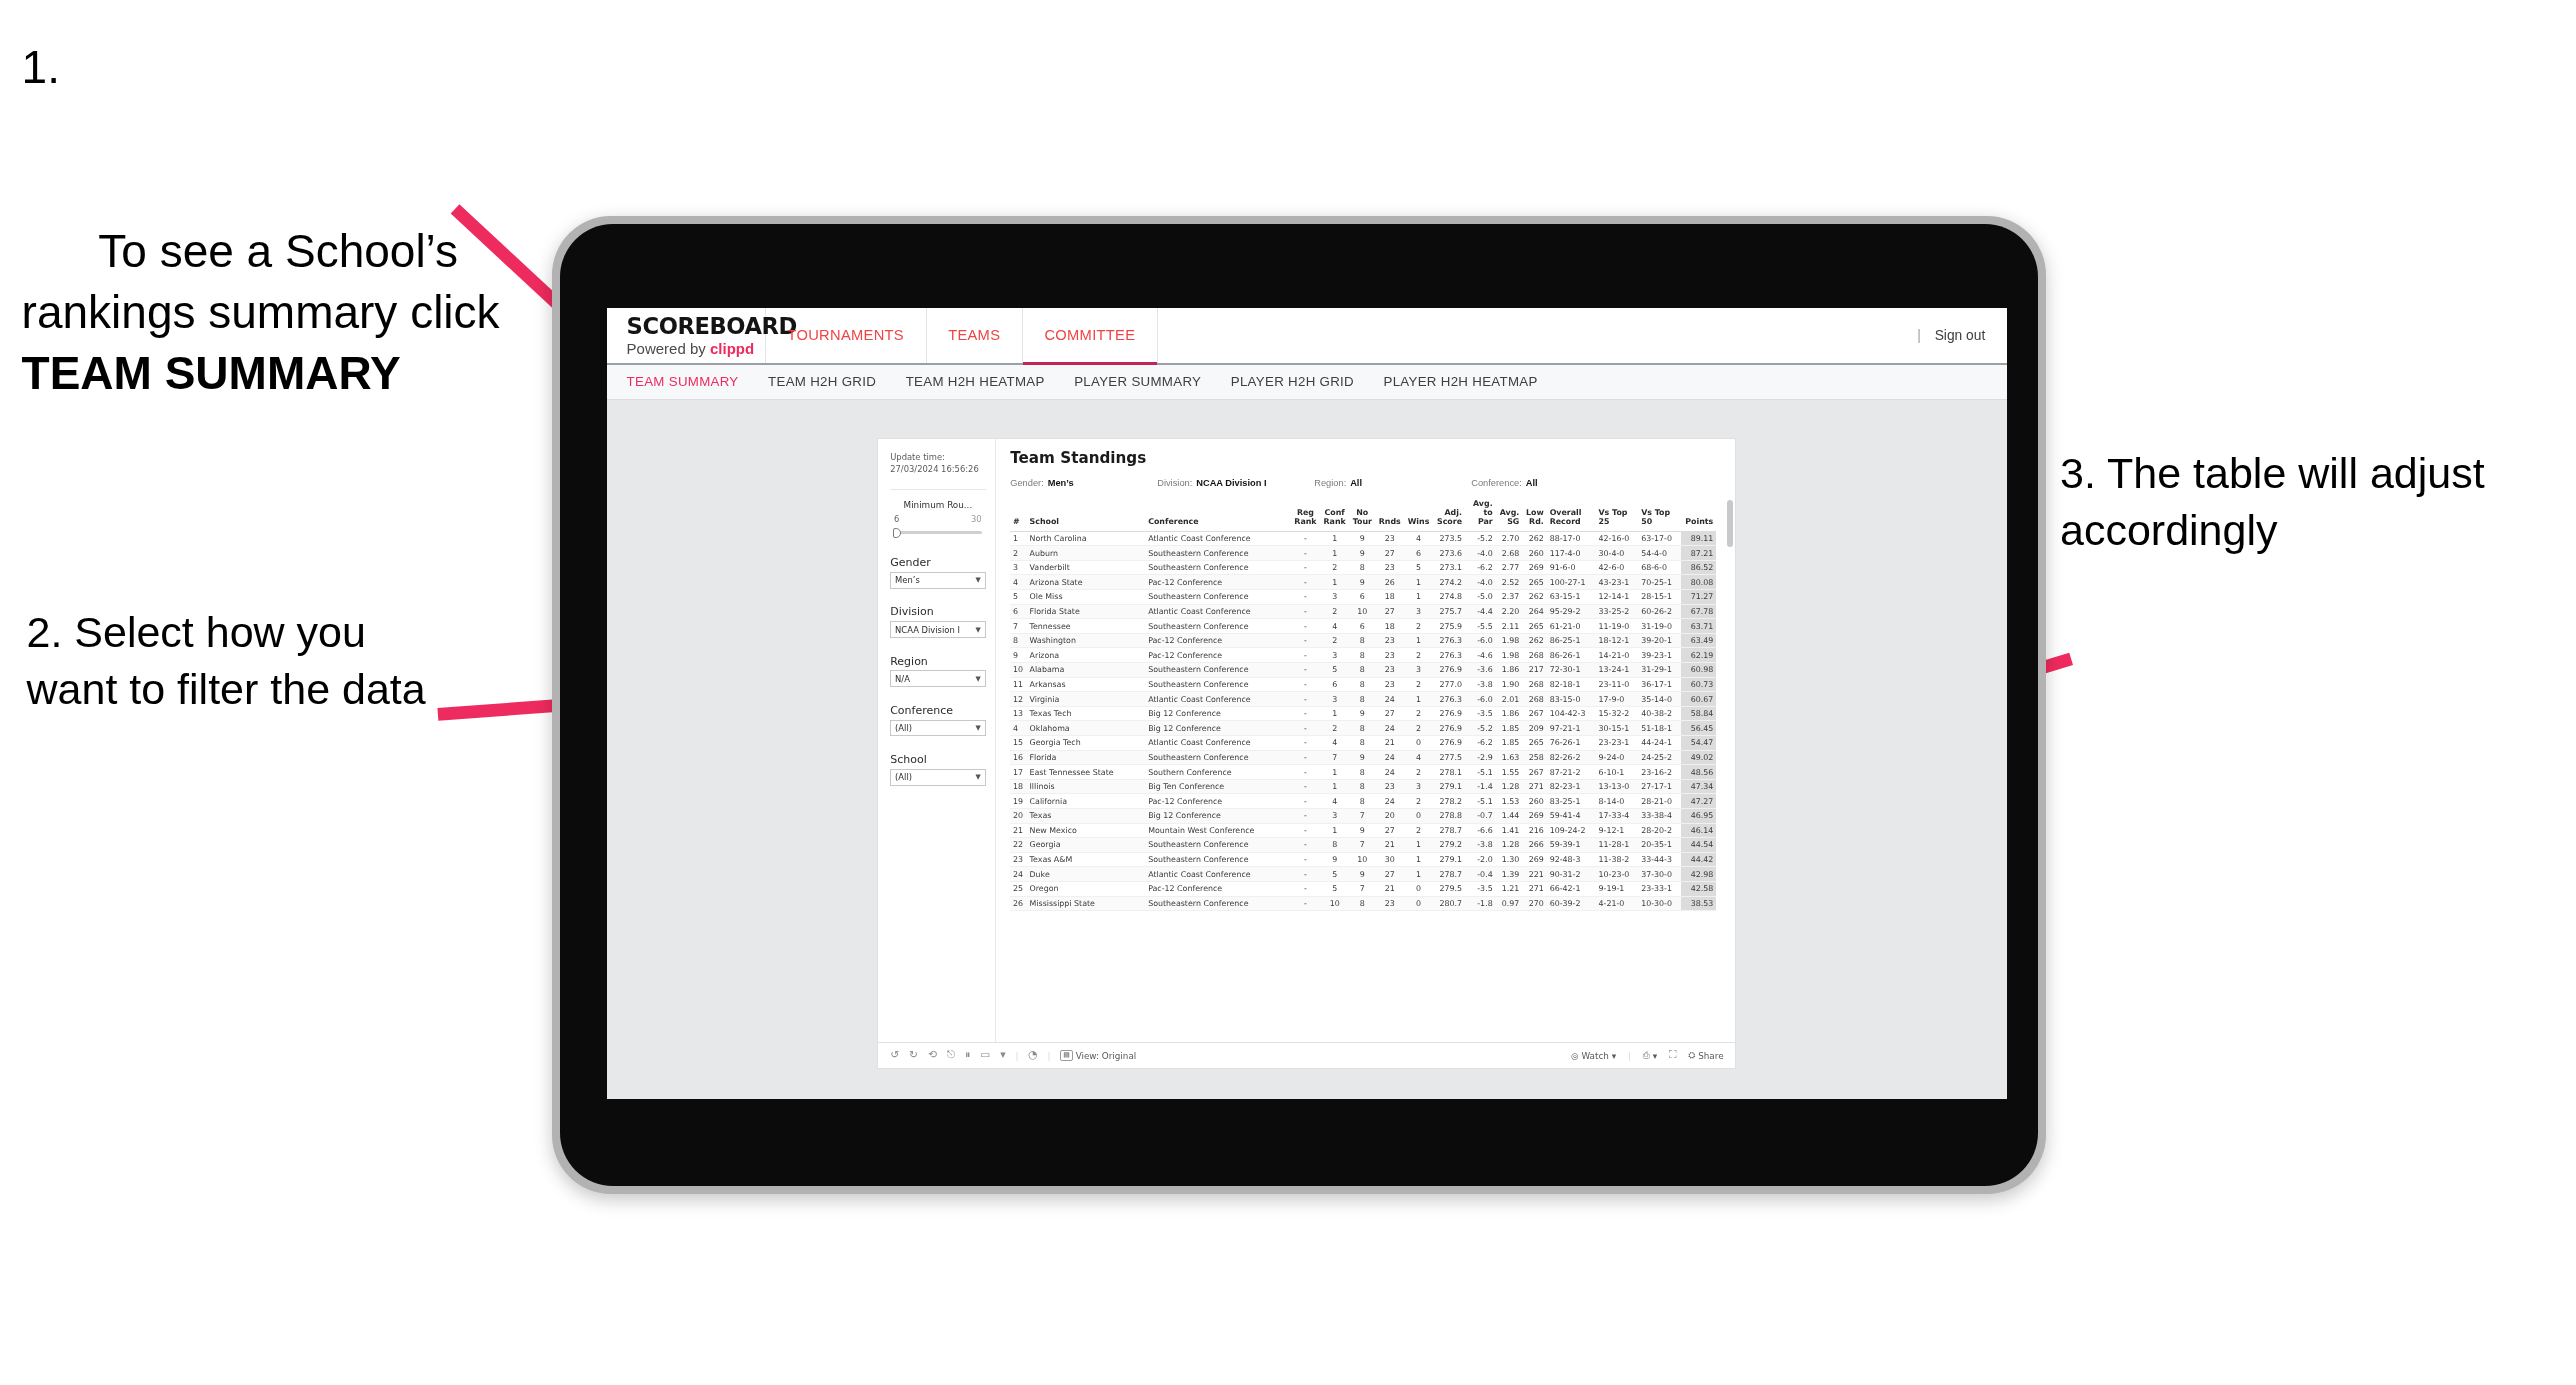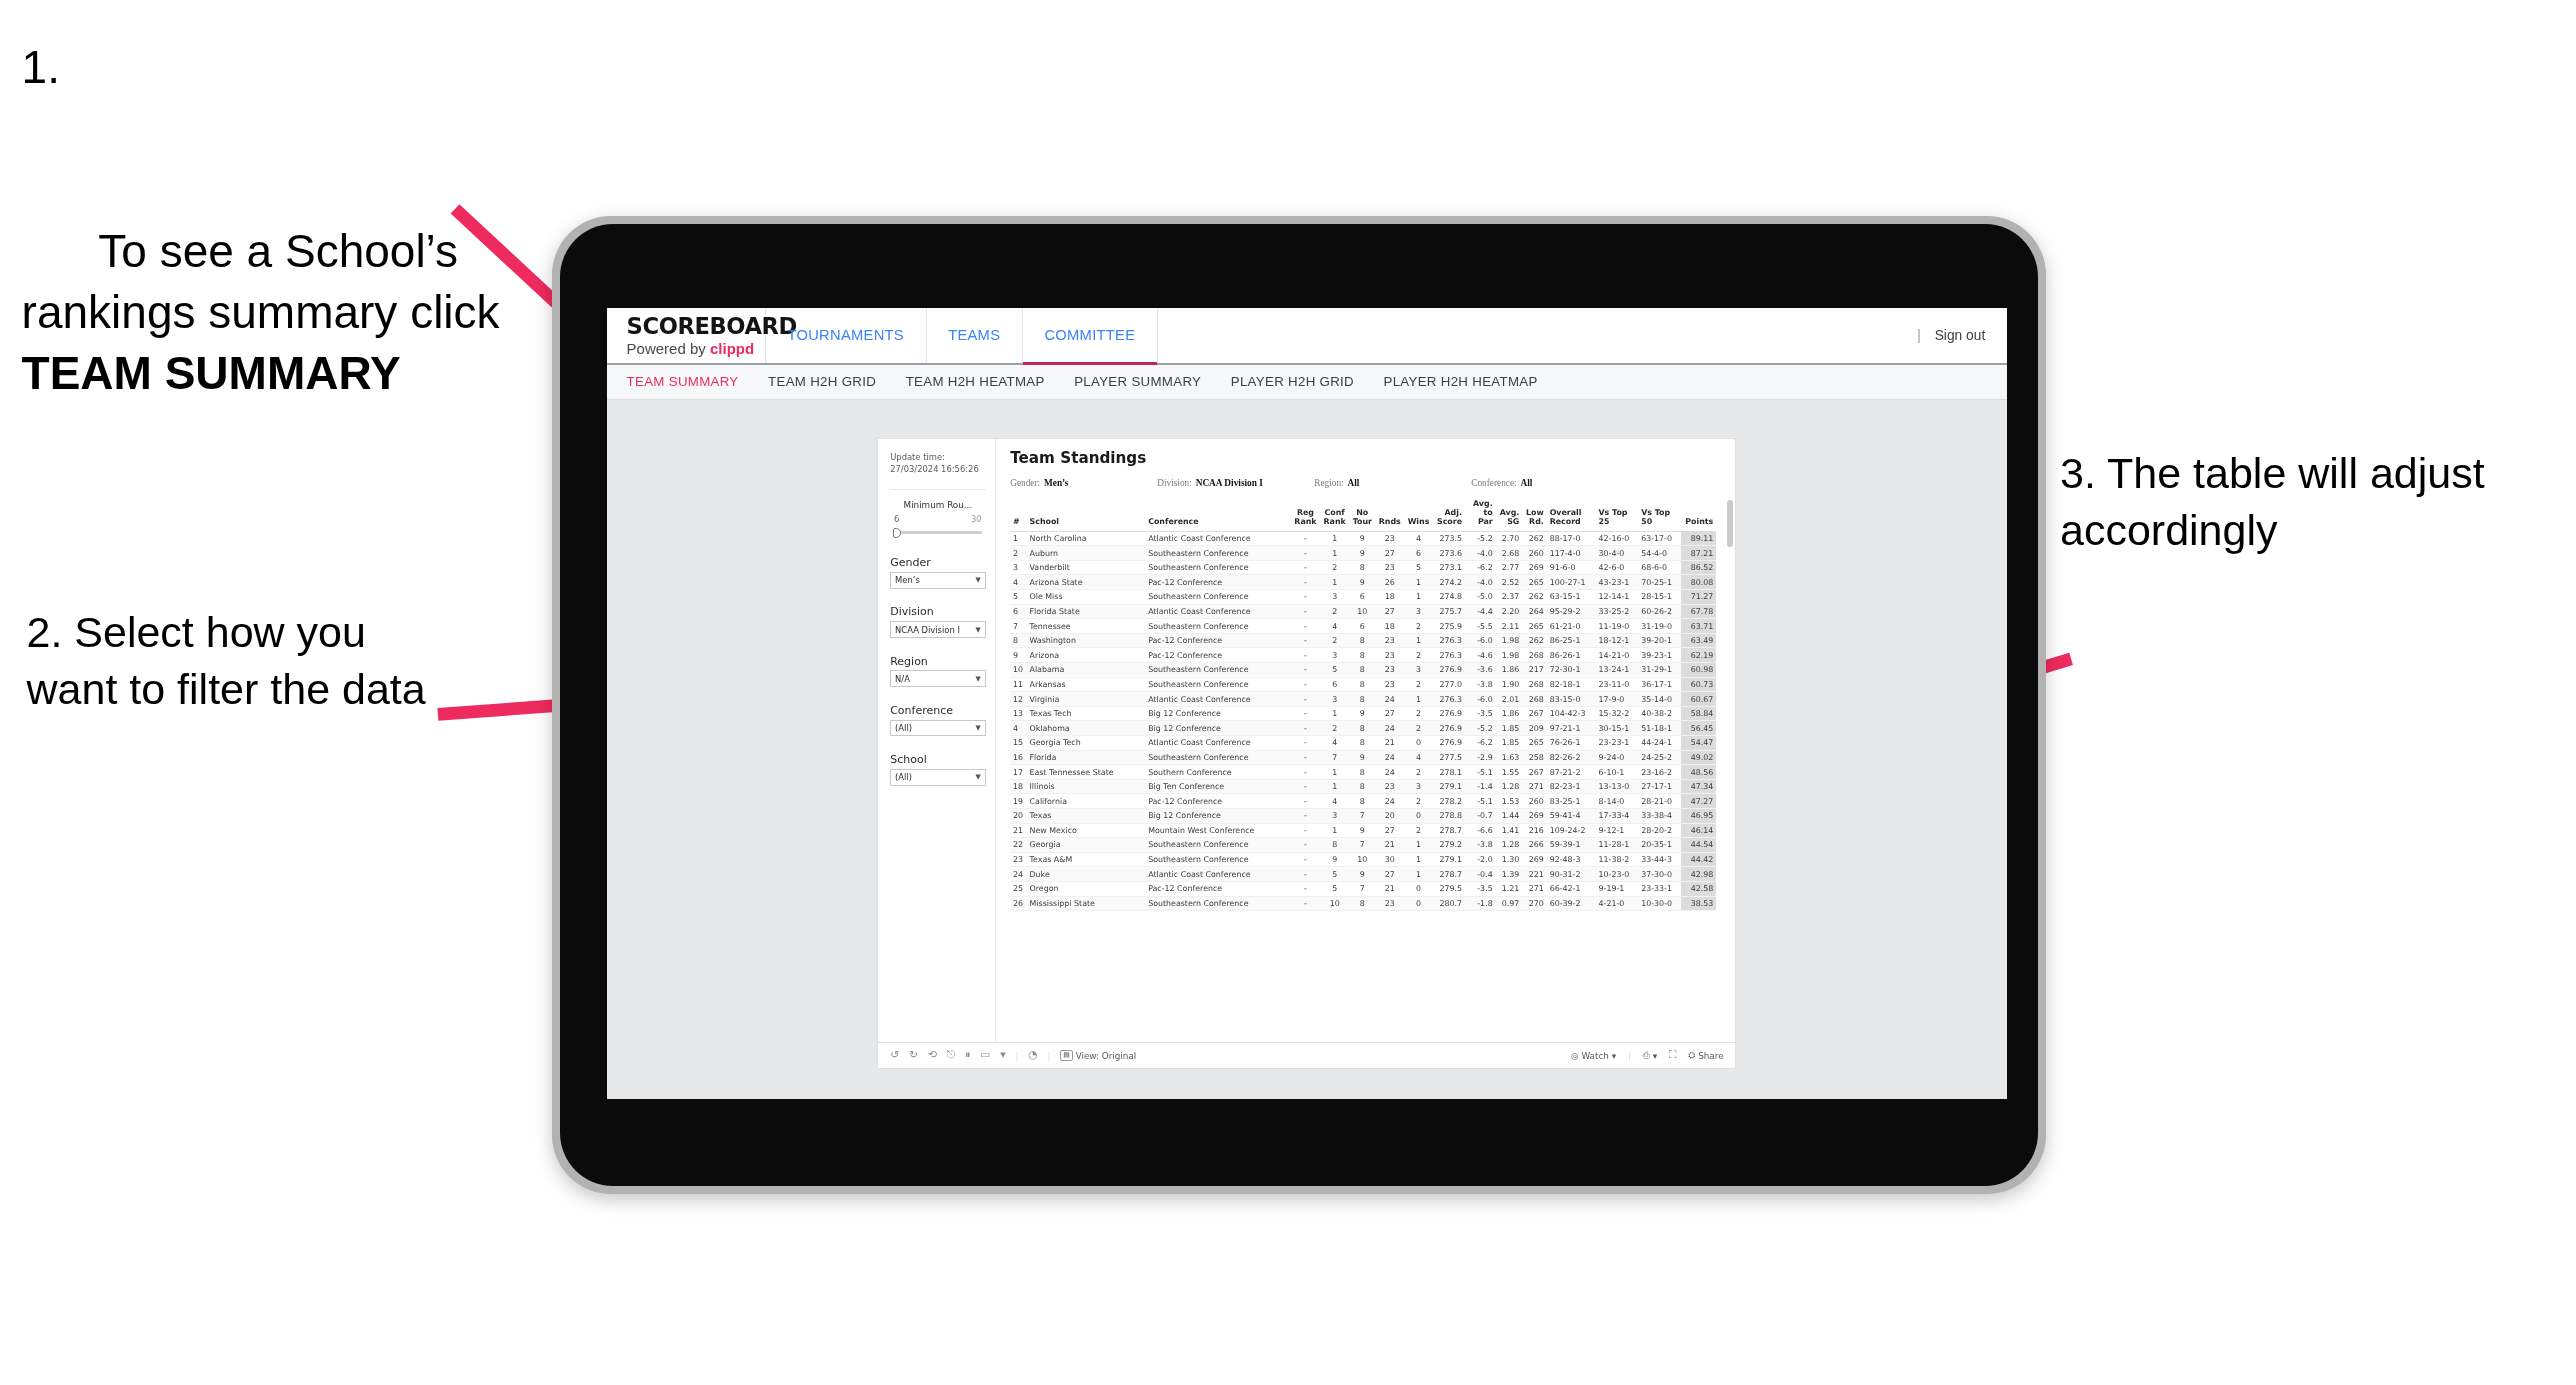--- a/index.html
+++ b/index.html
@@ -89,7 +89,7 @@
     display: flex; align-items: center; justify-content: center;
     padding: 0 21.6px;
     font-size: 14.7px;
-    color: #3b82f6;
+    color: #ef4444;
     letter-spacing: 0.3px;
     border-right: 1px solid #e3e4e6;
     position: relative;

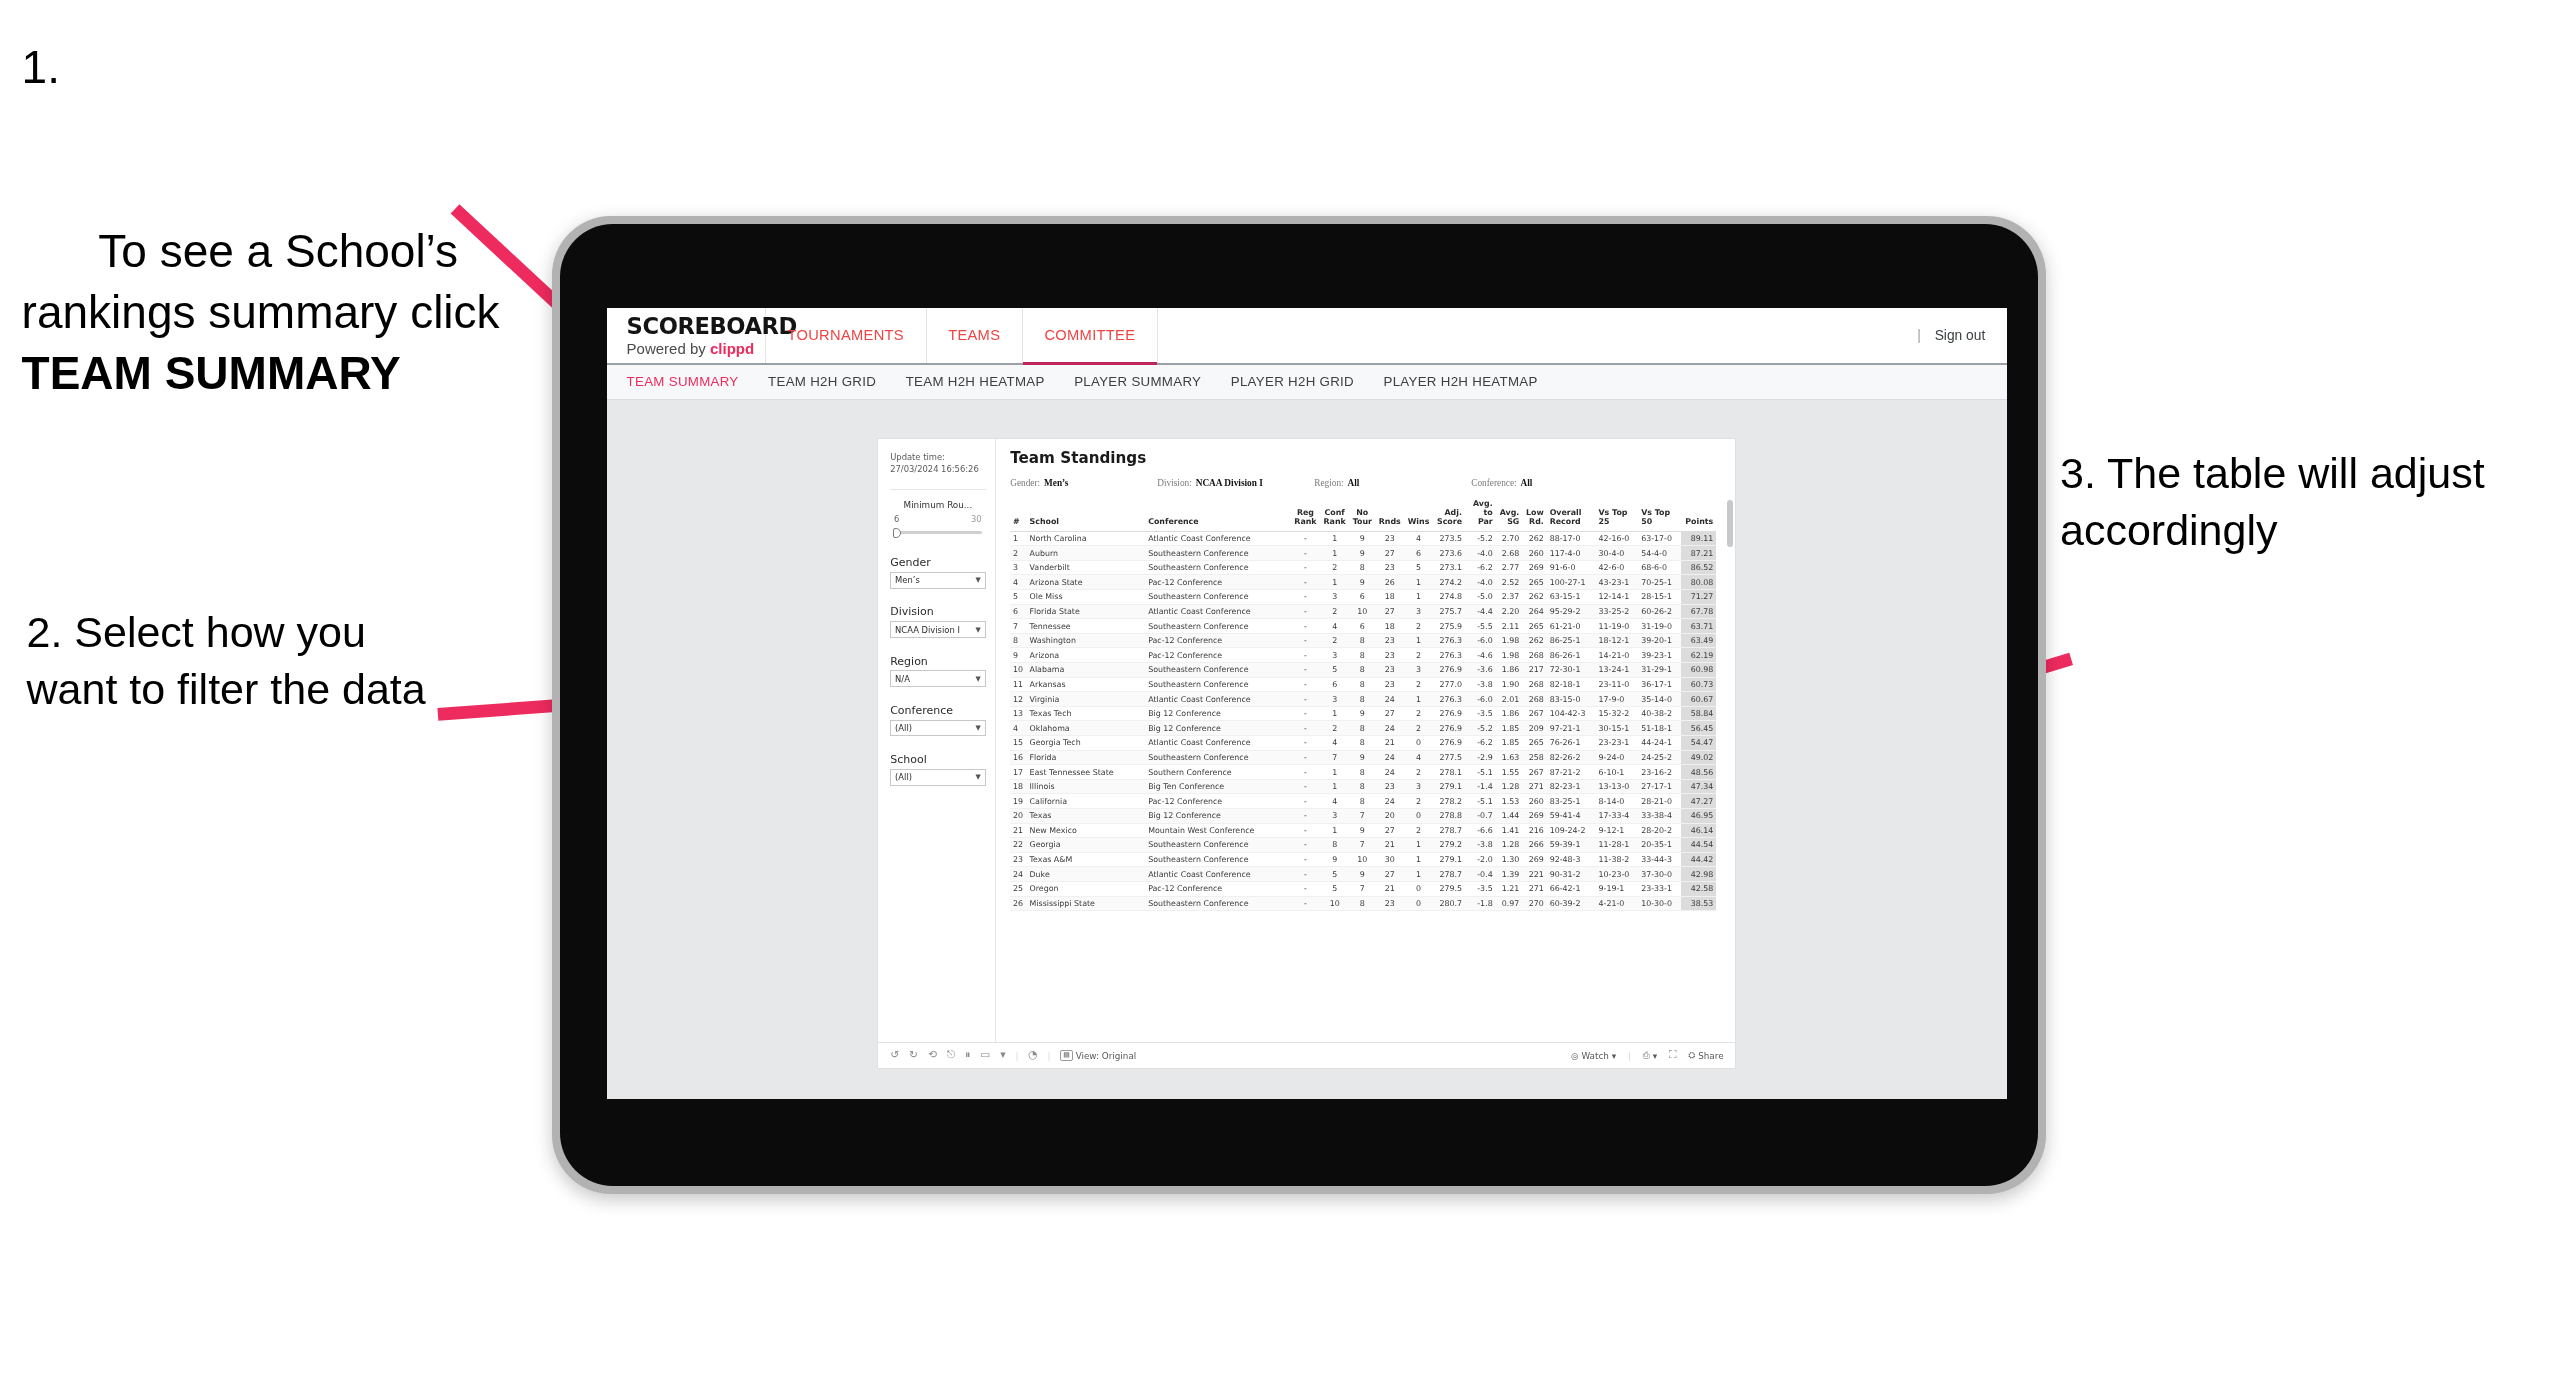--- a/index.html
+++ b/index.html
@@ -174,7 +174,7 @@
   
   #main { flex: 1; min-width: 0; display: flex; flex-direction: column; padding: 9.8px 0 0 13.8px; }
   #viz-title { font-family: "DejaVu Sans", sans-serif; font-weight: 700; font-size: 15.2px; color: #1a1a1a; }
-  #viz-filters { display: flex; margin-top: 11.8px; font-family: Liberation Serif, serif; font-size: 9.3px; }
+  #viz-filters { display: flex; margin-top: 11.8px; font-family: Liberation Sans, sans-serif; font-size: 9.3px; }
   .vf { display: flex; gap: 3.9px; }
   .vf .k { color: #7b7b7b; }
   .vf .v { color: #141414; font-weight: 700; }

